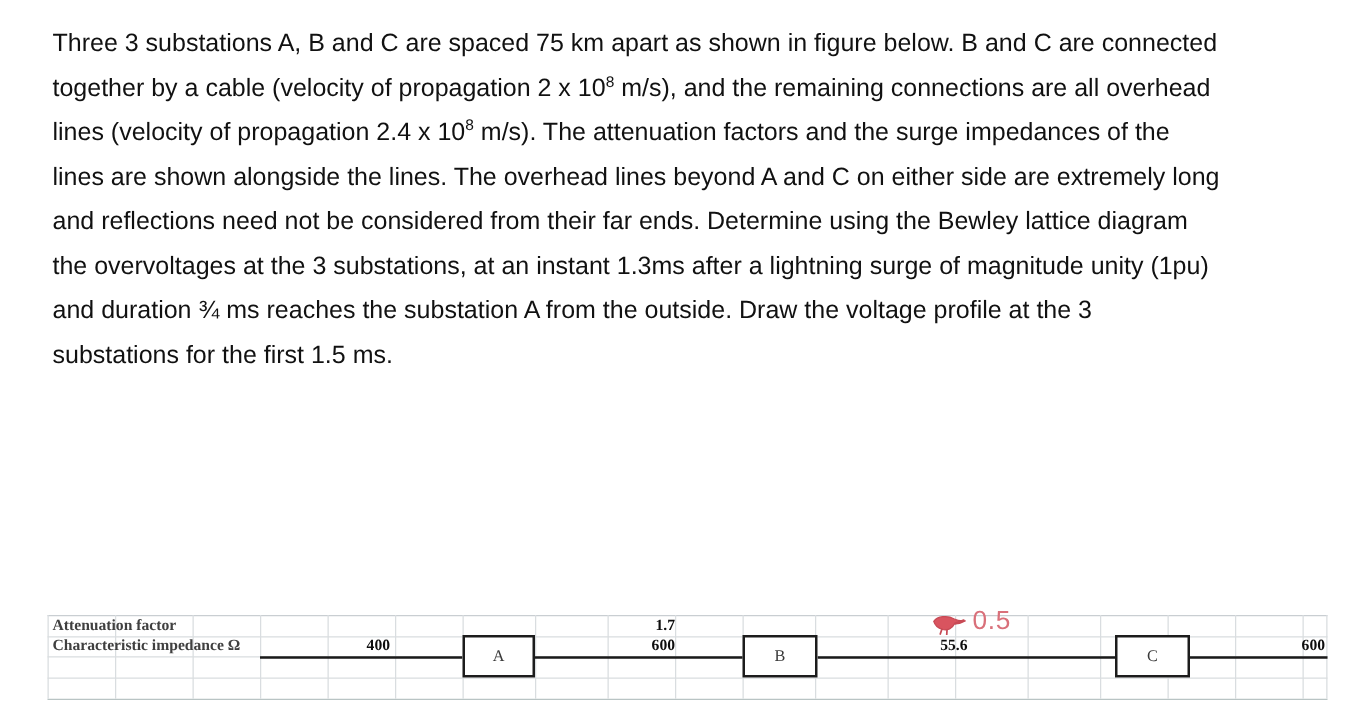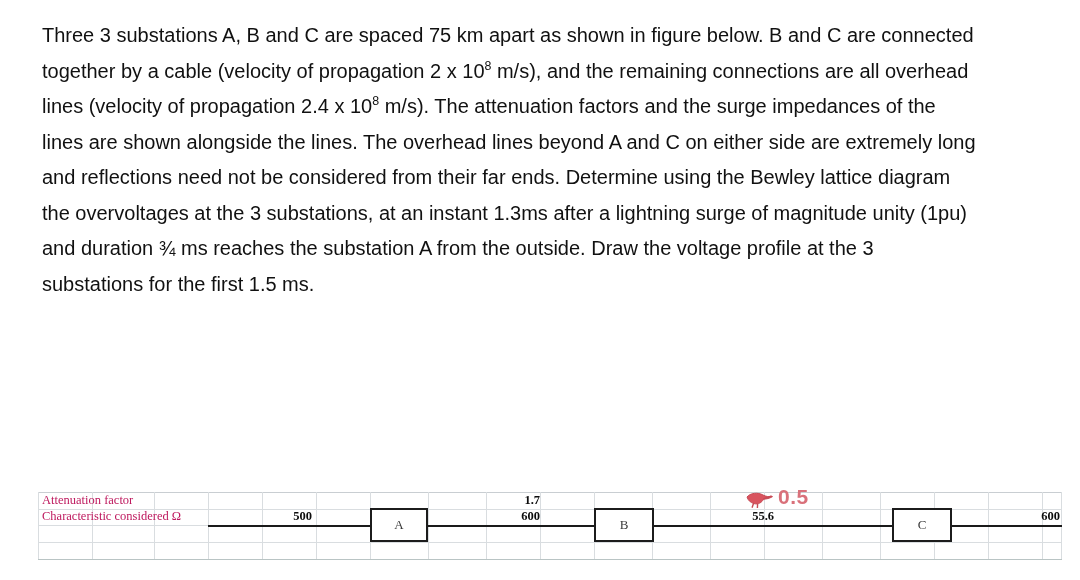--- a/index.html
+++ b/index.html
@@ -107,9 +107,9 @@
     position: absolute;
     left: 4px;
     font-family: "Liberation Serif", serif;
-    font-weight: normal;
+    font-weight: bold;
     font-size: 12.5px;
-    color: #be185d;
+    color: #404040;
     white-space: nowrap;
     z-index: 4;
   }

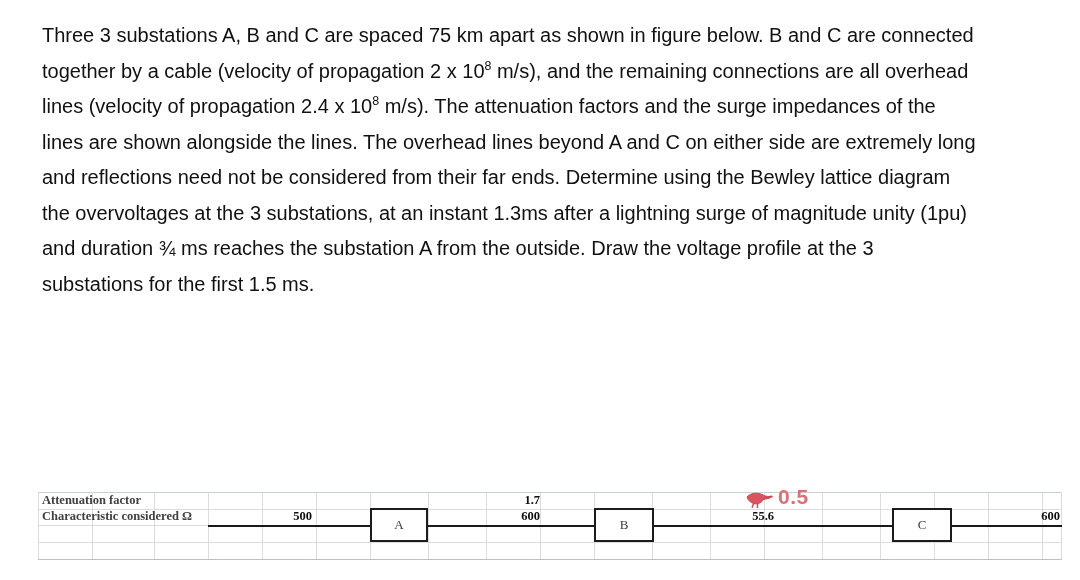--- a/index.html
+++ b/index.html
@@ -145,7 +145,6 @@
     color: #d9707a;
     letter-spacing: 0.5px;
     white-space: nowrap;
-    font-weight: bold;
   }
   #annotation-mark {
     position: absolute;

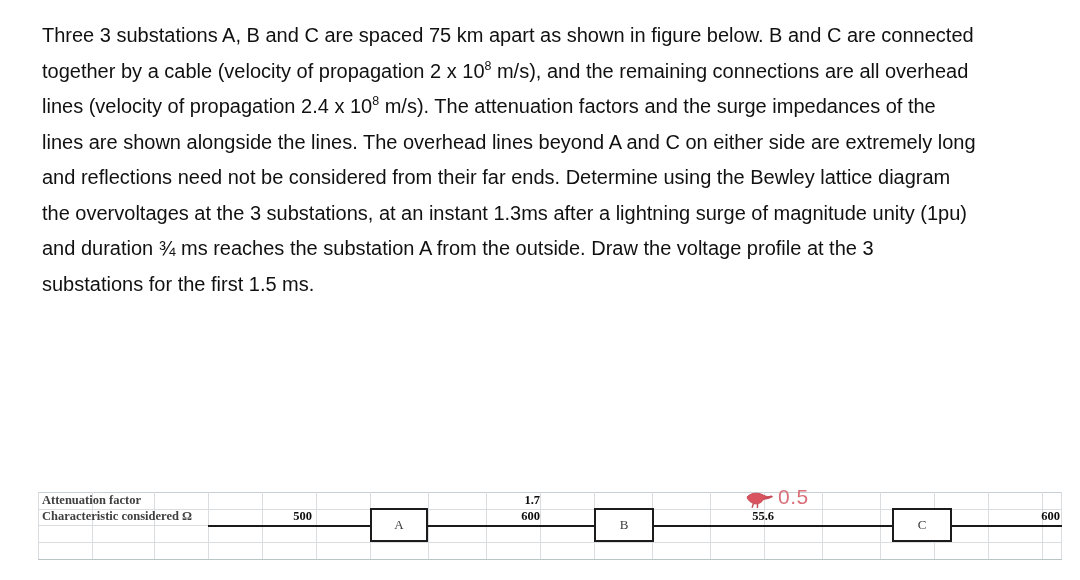--- a/index.html
+++ b/index.html
@@ -205,7 +205,7 @@
   </div>
 
   <div class="row-label l1">Attenuation factor</div>
-  <div class="row-label l2">Characteristic considered Ω</div>
+  <div class="row-label l2">Characteristic impedance Ω</div>
 
   <div class="val" style="left:218px; top:17px; width:56px;">500</div>
 

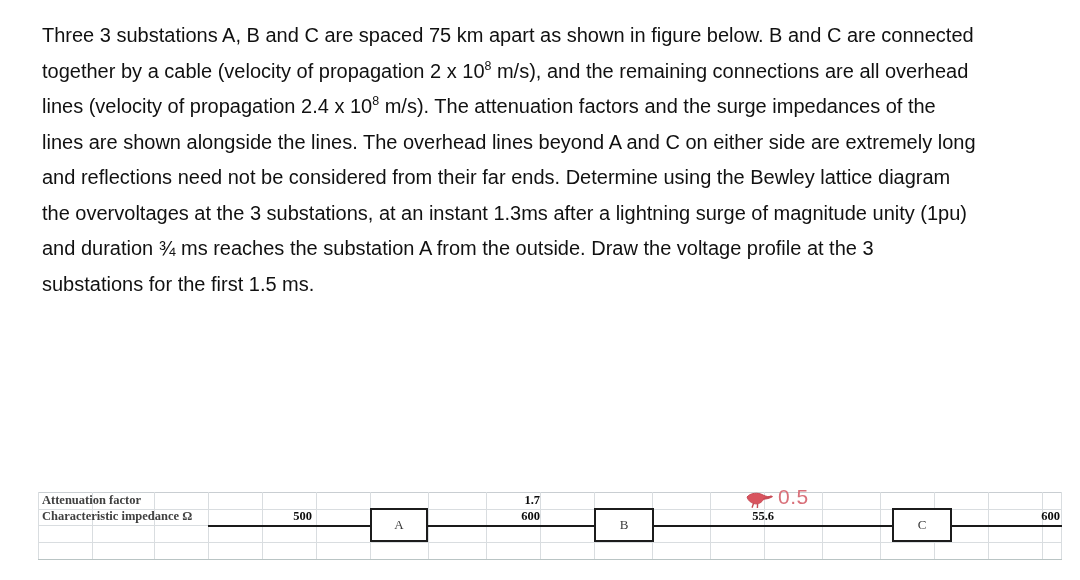--- a/index.html
+++ b/index.html
@@ -207,7 +207,7 @@
   <div class="row-label l1">Attenuation factor</div>
   <div class="row-label l2">Characteristic impedance Ω</div>
 
-  <div class="val" style="left:218px; top:17px; width:56px;">500</div>
+  <div class="val" style="left:218px; top:17px; width:56px;">400</div>
 
   <div class="val" style="left:446px; top:1px; width:56px;">1.7</div>
 

